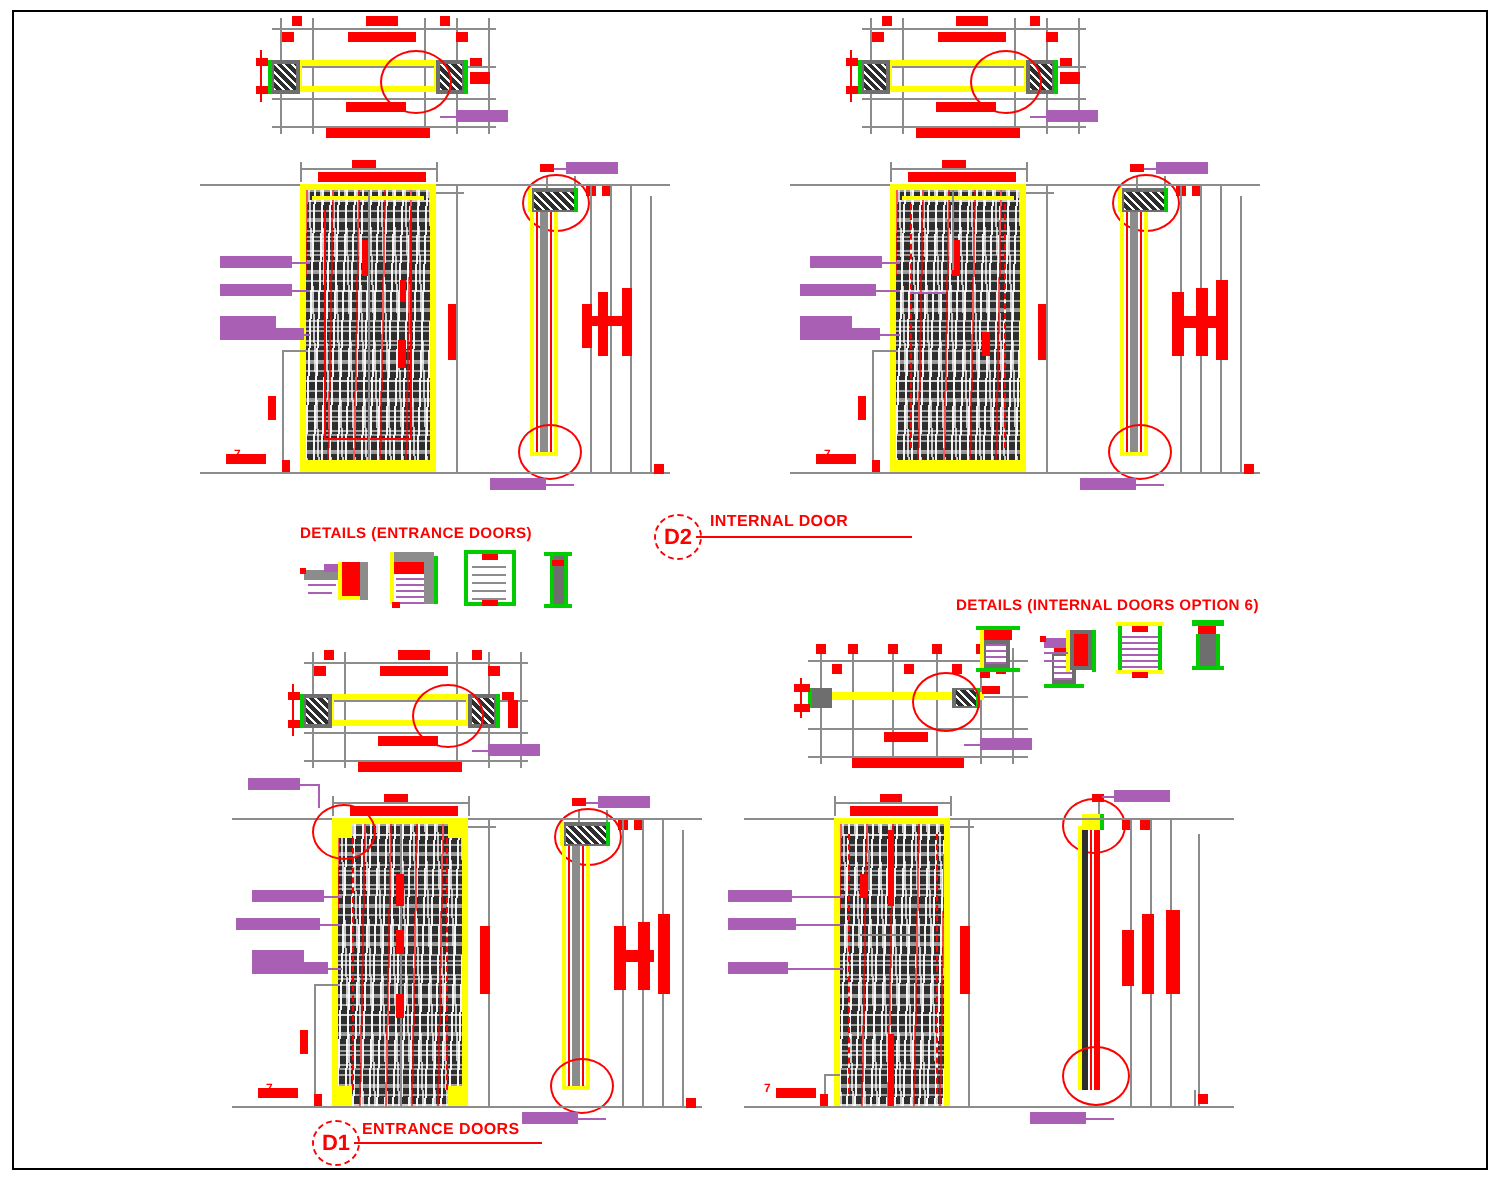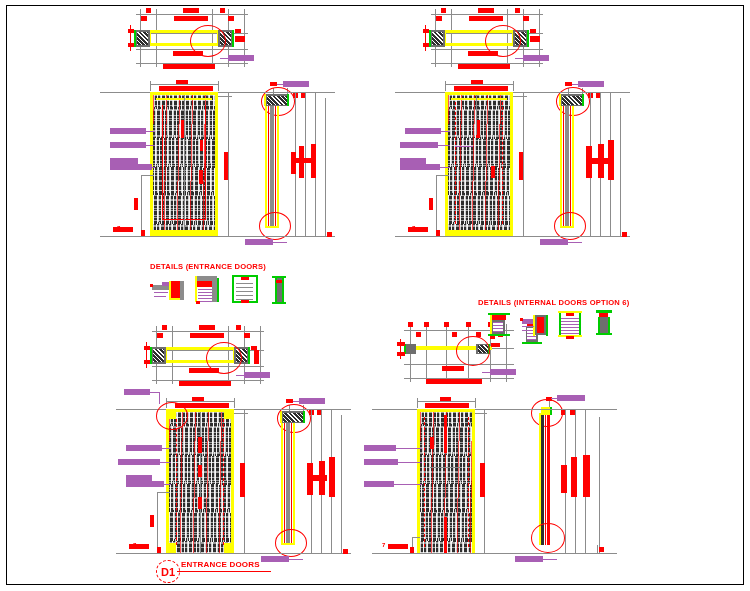--- a/index.html
+++ b/index.html
@@ -362,6 +362,11 @@
     </div>
   </div>
 
+  <div class="abs" style="left:327px;top:254px;width:130px;height:26px;">
+    <div class="bubble" style="left:0px;top:3px;">D2</div>
+    <div class="leader" style="left:21px;top:14px;width:108px;"></div>
+    <div class="redtext" style="left:28px;top:2px;font-size:8px;">INTERNAL DOOR</div>
+  </div>
 
   <div class="abs" style="left:116px;top:322px;width:235px;height:250px;">
 

